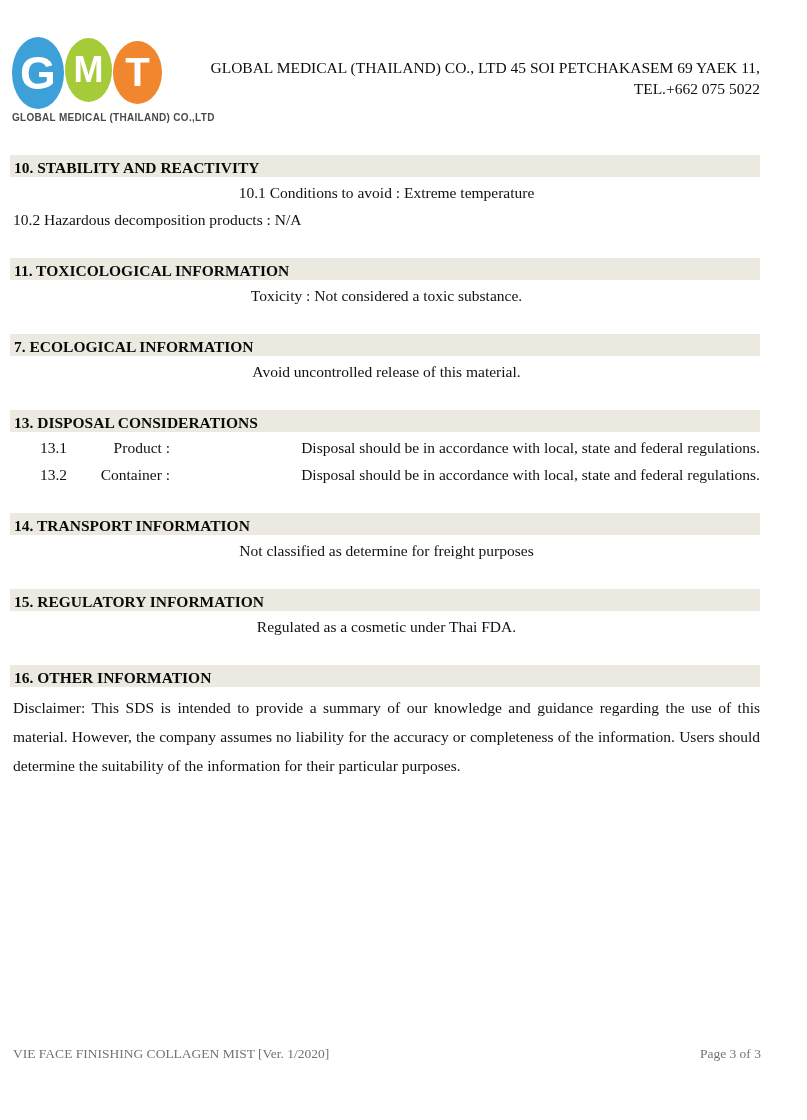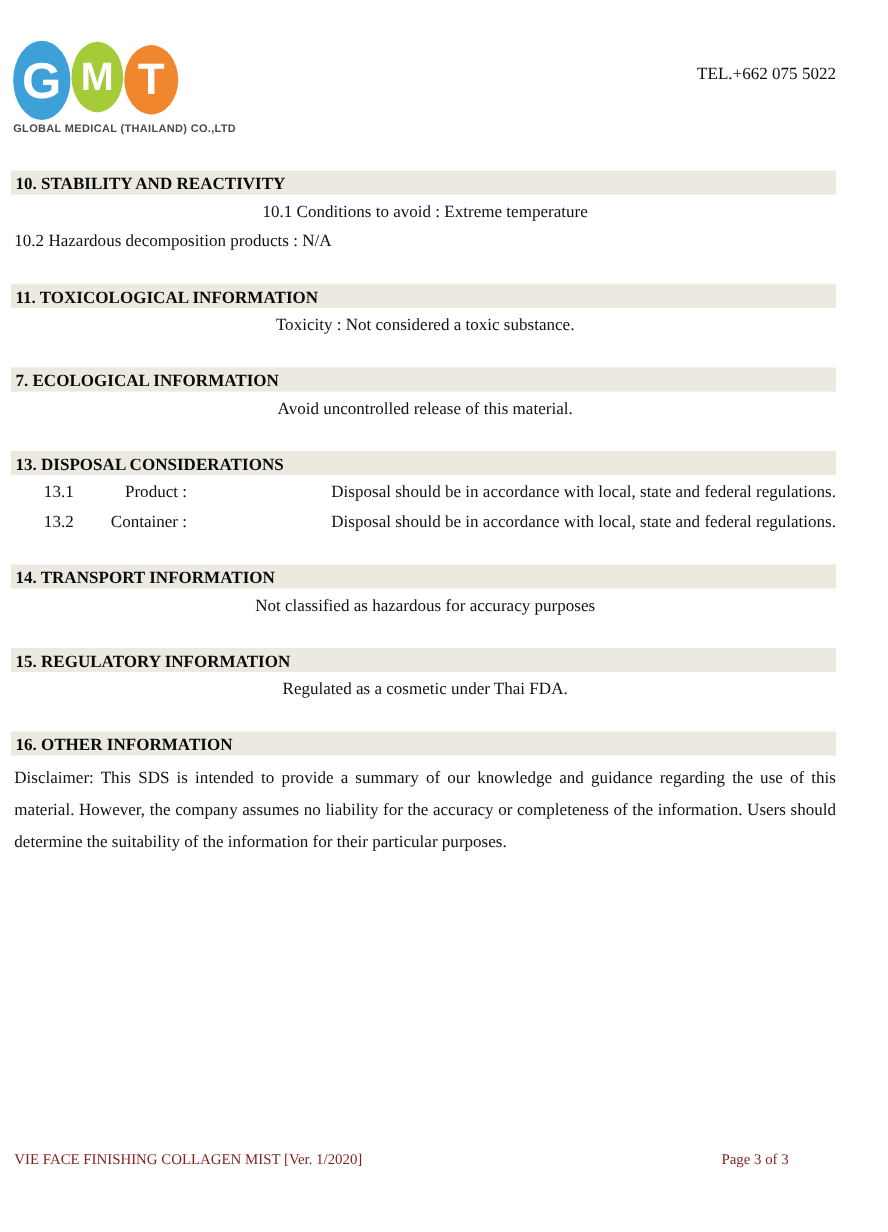--- a/index.html
+++ b/index.html
@@ -92,6 +92,7 @@
       <div class="logo-sub">GLOBAL MEDICAL (THAILAND) CO.,LTD</div>
     </div>
     <div class="address">
+        <div class="addr-line">GLOBAL MEDICAL (THAILAND) CO., LTD 45 SOI PETCHAKASEM 69 YAEK 11,</div>
         <div class="addr-line">TEL.+662 075 5022</div>
       </div>
   </div>

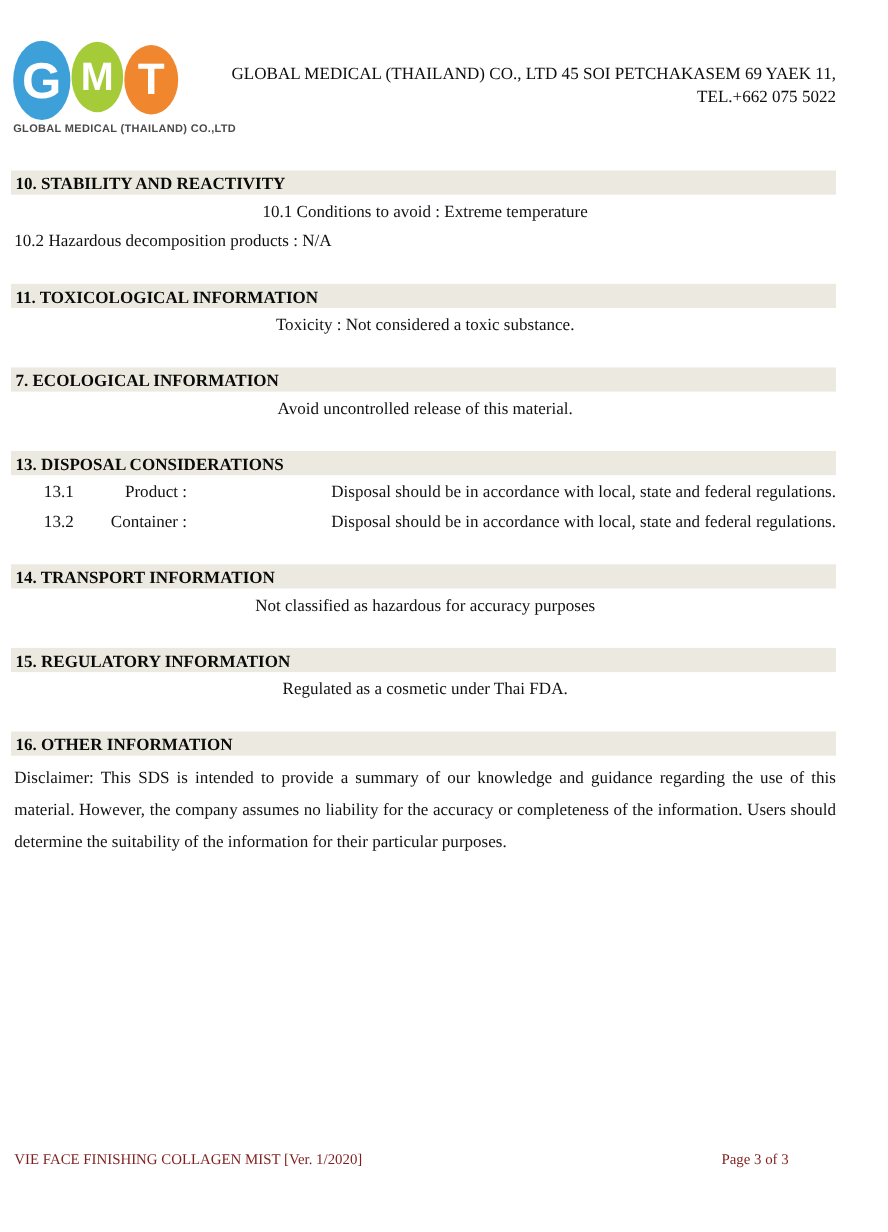--- a/index.html
+++ b/index.html
@@ -135,7 +135,7 @@
       <div class="section">
         <div class="sec-bar"><span>14. TRANSPORT INFORMATION</span></div>
         <div class="sec-body">
-          <div class="sec-line">Not classified as hazardous for accuracy purposes</div>
+          <div class="sec-line">Not classified as determine for freight purposes</div>
         </div>
       </div>
       <div class="section">

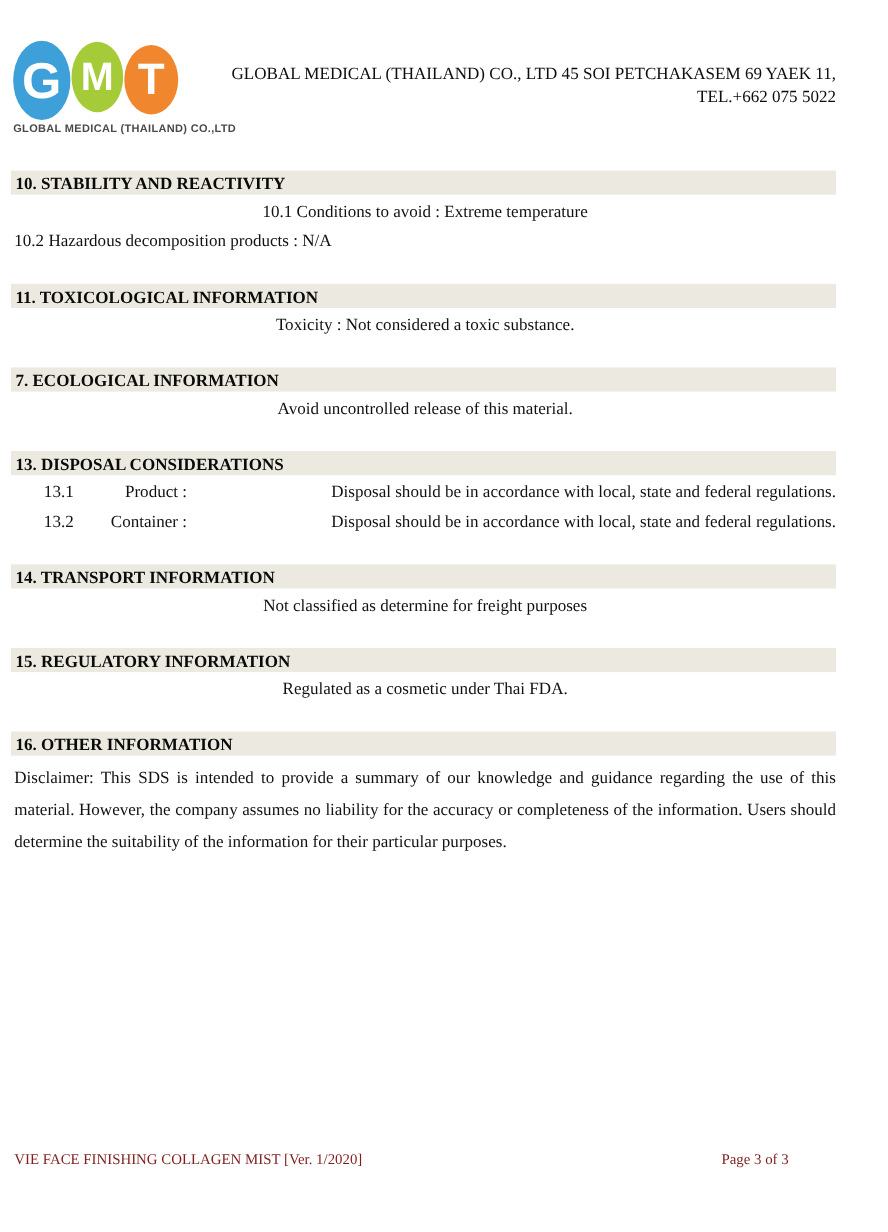--- a/index.html
+++ b/index.html
@@ -73,8 +73,8 @@
   .footer {
     position:absolute; top:1046px; left:0; right:0;
     display:flex; justify-content:space-between;
-    padding-left:13px; padding-right:90px;
-    font-size:13.5px; color:#7f1d1d;
+    padding-left:13px; padding-right:46px;
+    font-size:13.5px; color:#737373;
   }
 </style>
 </head>

